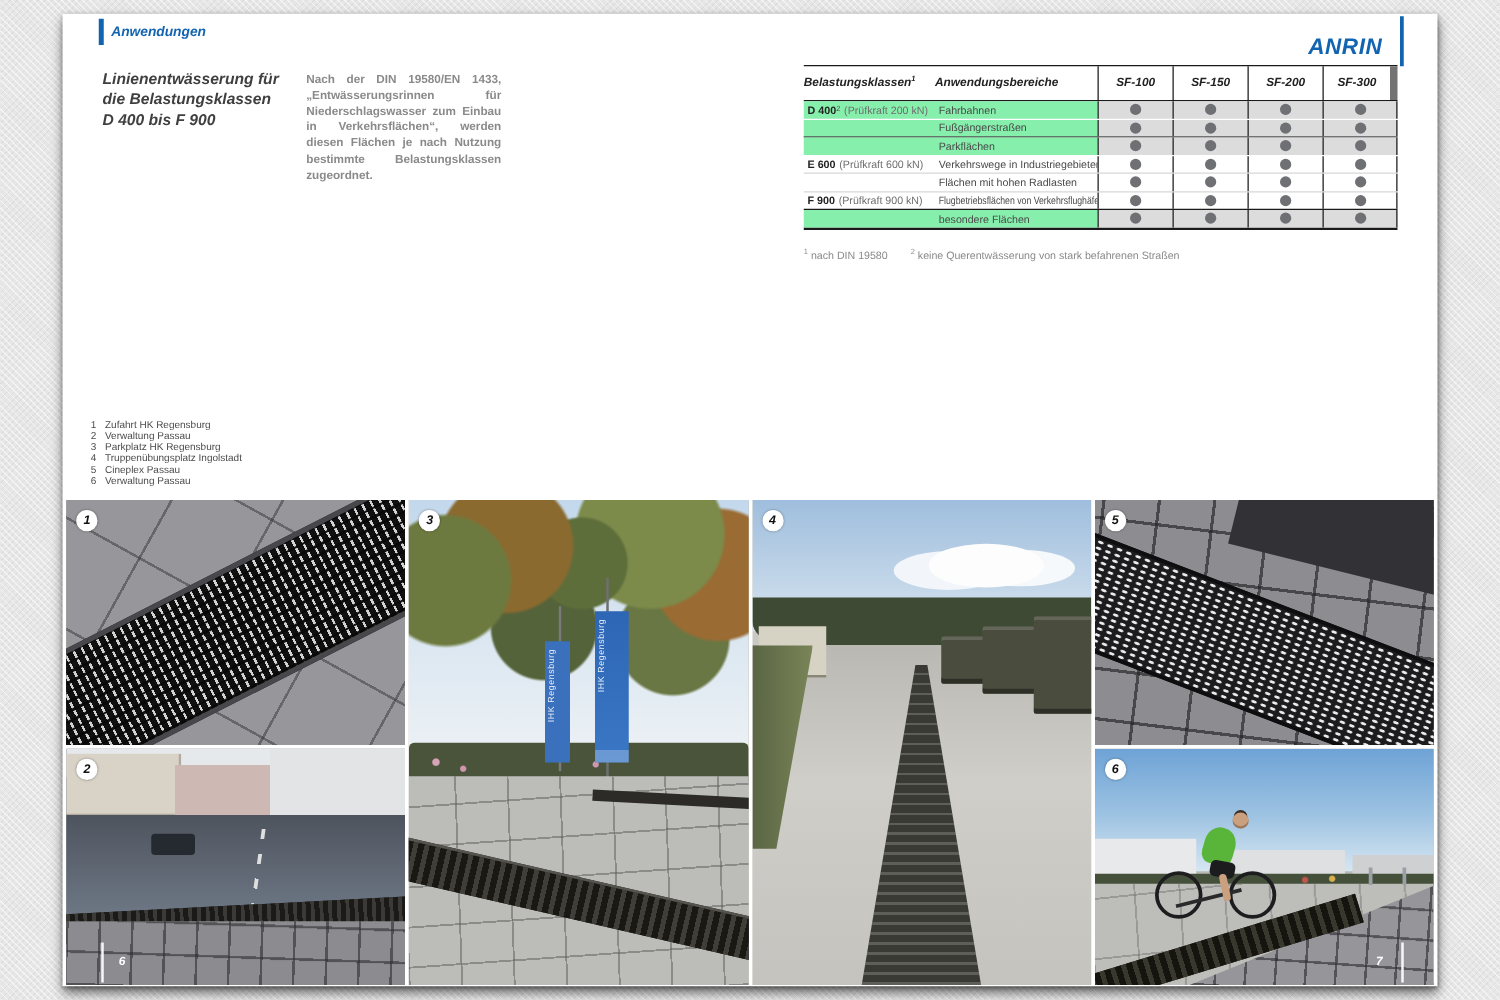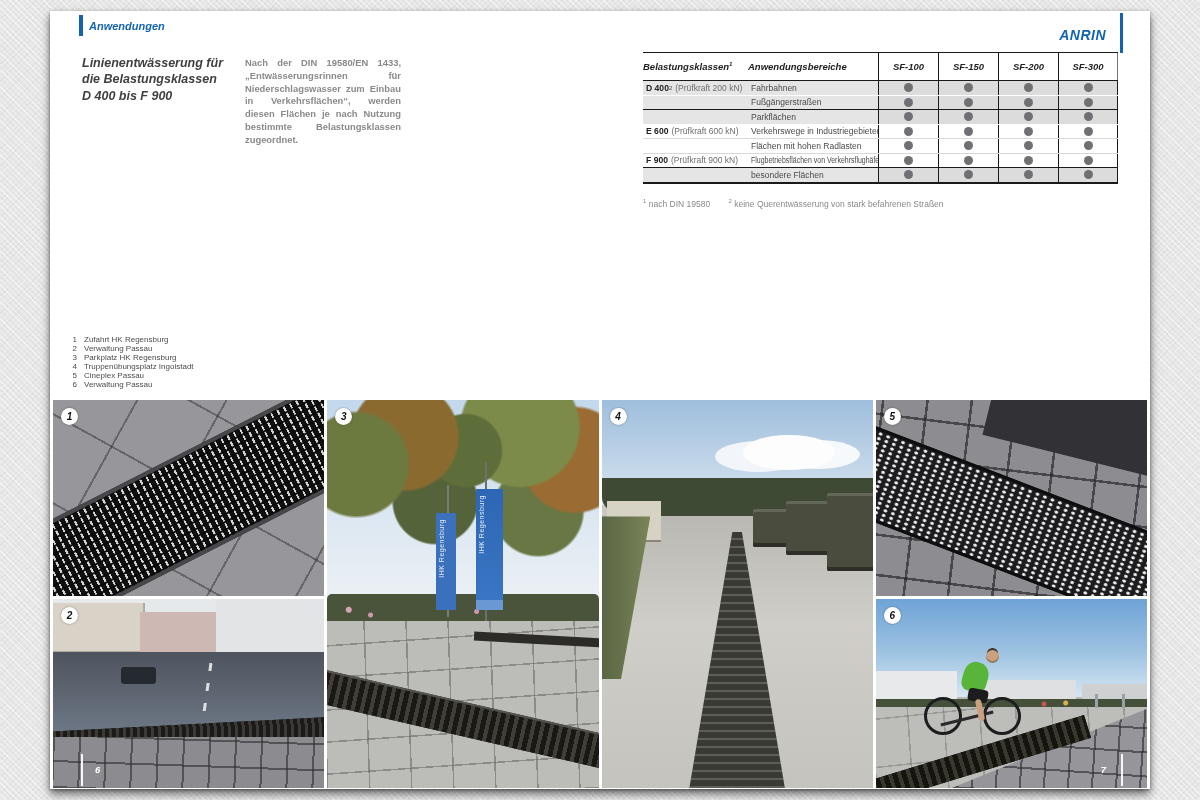--- a/index.html
+++ b/index.html
@@ -15,7 +15,7 @@
   .hdr-bar{position:absolute;left:29px;top:4px;width:4px;height:21px;background:#1264b0;}
   .hdr-label{position:absolute;left:39px;top:9px;font-size:11px;font-weight:bold;
     font-style:italic;color:#1264b0;}
-  .logo-text{position:absolute;right:44px;top:16px;font-size:14px;font-weight:bold;
+  .logo-text{position:absolute;right:44px;top:16px;font-size:18px;font-weight:bold;
     font-style:italic;letter-spacing:.5px;color:#1264b0;}
   .logo-bar{position:absolute;right:27px;top:2px;width:3px;height:40px;background:#1264b0;}
 

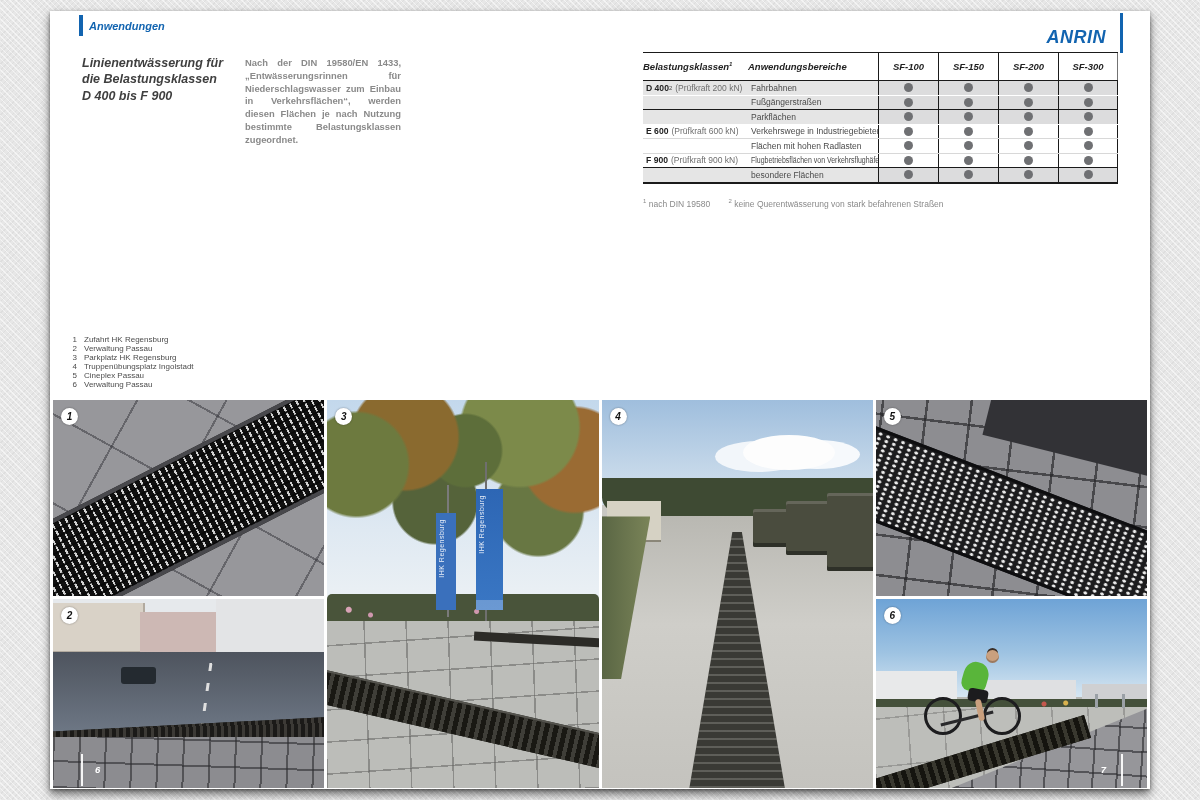--- a/index.html
+++ b/index.html
@@ -34,7 +34,7 @@
     border-bottom:1px solid #1a1a1a;font-size:9.5px;font-weight:bold;font-style:italic;color:#222;}
   .th-sys{text-align:center;border-left:1px solid #1a1a1a;height:100%;
     display:flex;align-items:center;justify-content:center;}
-  .th-sys:last-child{border-right:1px solid #737373;}
+  .th-sys:last-child{border-right:6px solid #737373;}
   .t-row{height:13.5px;align-items:center;border-bottom:1px solid #fff;}
   .t-row.lt{border-bottom:1px solid #d8d8d8;}
   .t-row.gend{border-bottom:1px solid #1a1a1a;}

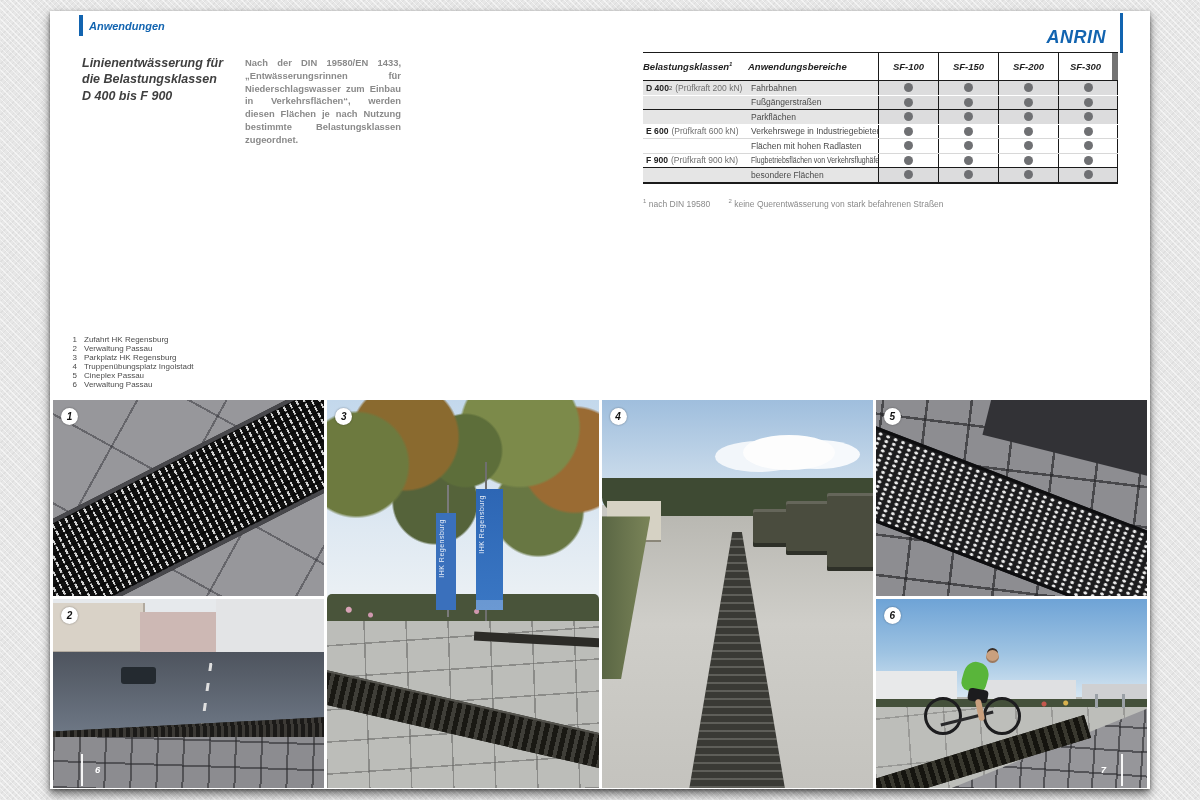--- a/index.html
+++ b/index.html
@@ -39,7 +39,7 @@
   .t-row.lt{border-bottom:1px solid #d8d8d8;}
   .t-row.gend{border-bottom:1px solid #1a1a1a;}
   .t-row:last-child{border-bottom:2px solid #1a1a1a;}
-  .t-row.shade .td-class,.t-row.shade .td-area{background:#e5e5e5;}
+  .t-row.shade .td-class,.t-row.shade .td-area{background:#86efac;}
   .t-row.shade .td-dot{background:#dcdcdd;}
   .td-class,.td-area{height:100%;display:flex;align-items:center;overflow:hidden;
     white-space:nowrap;}

